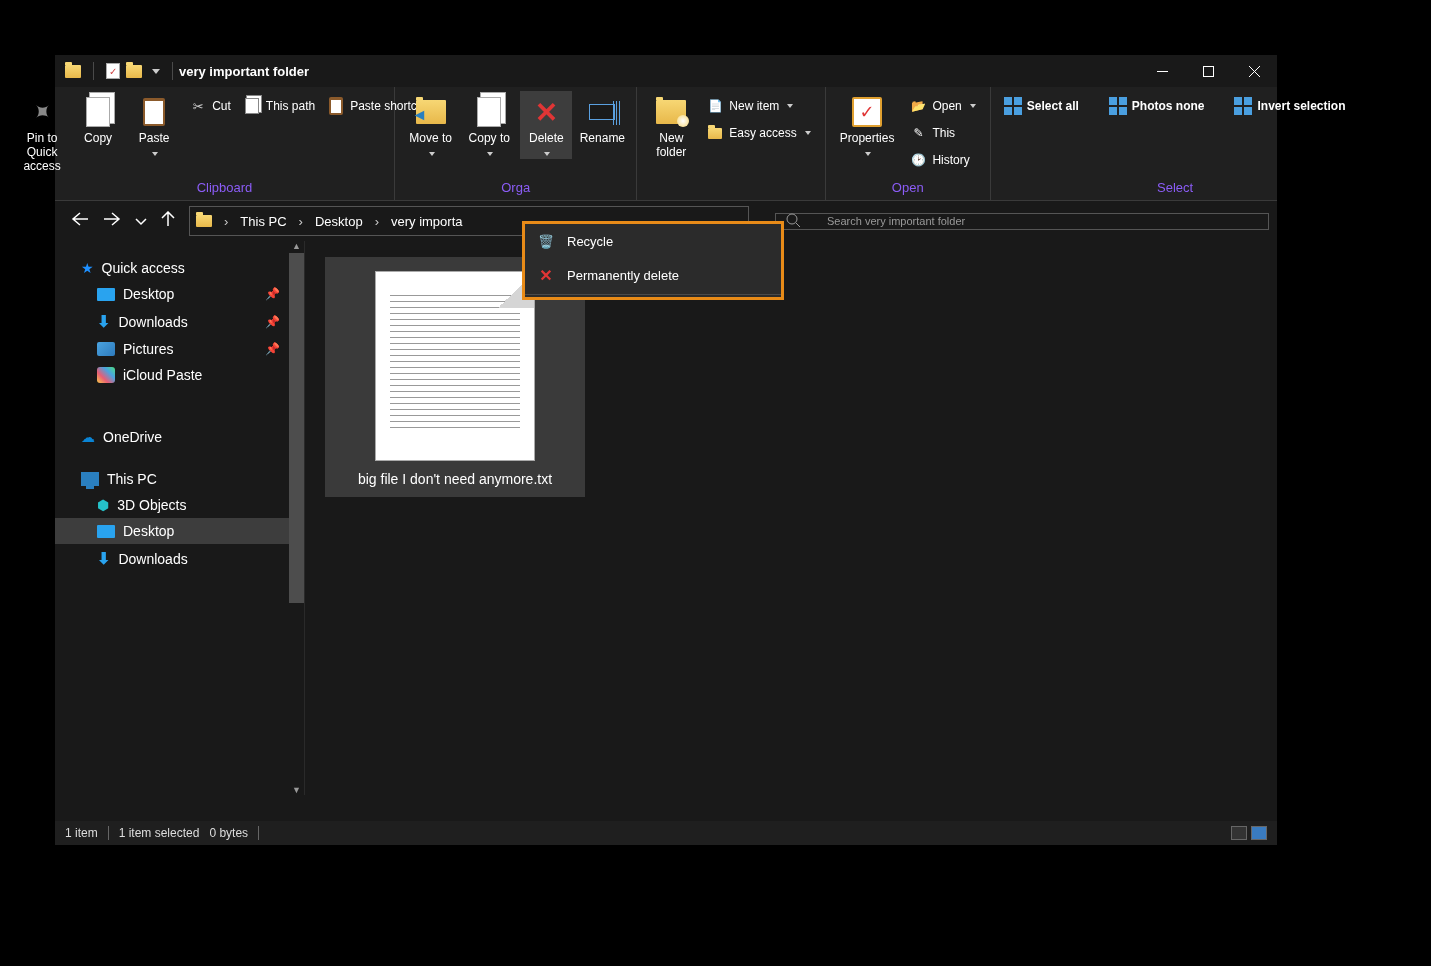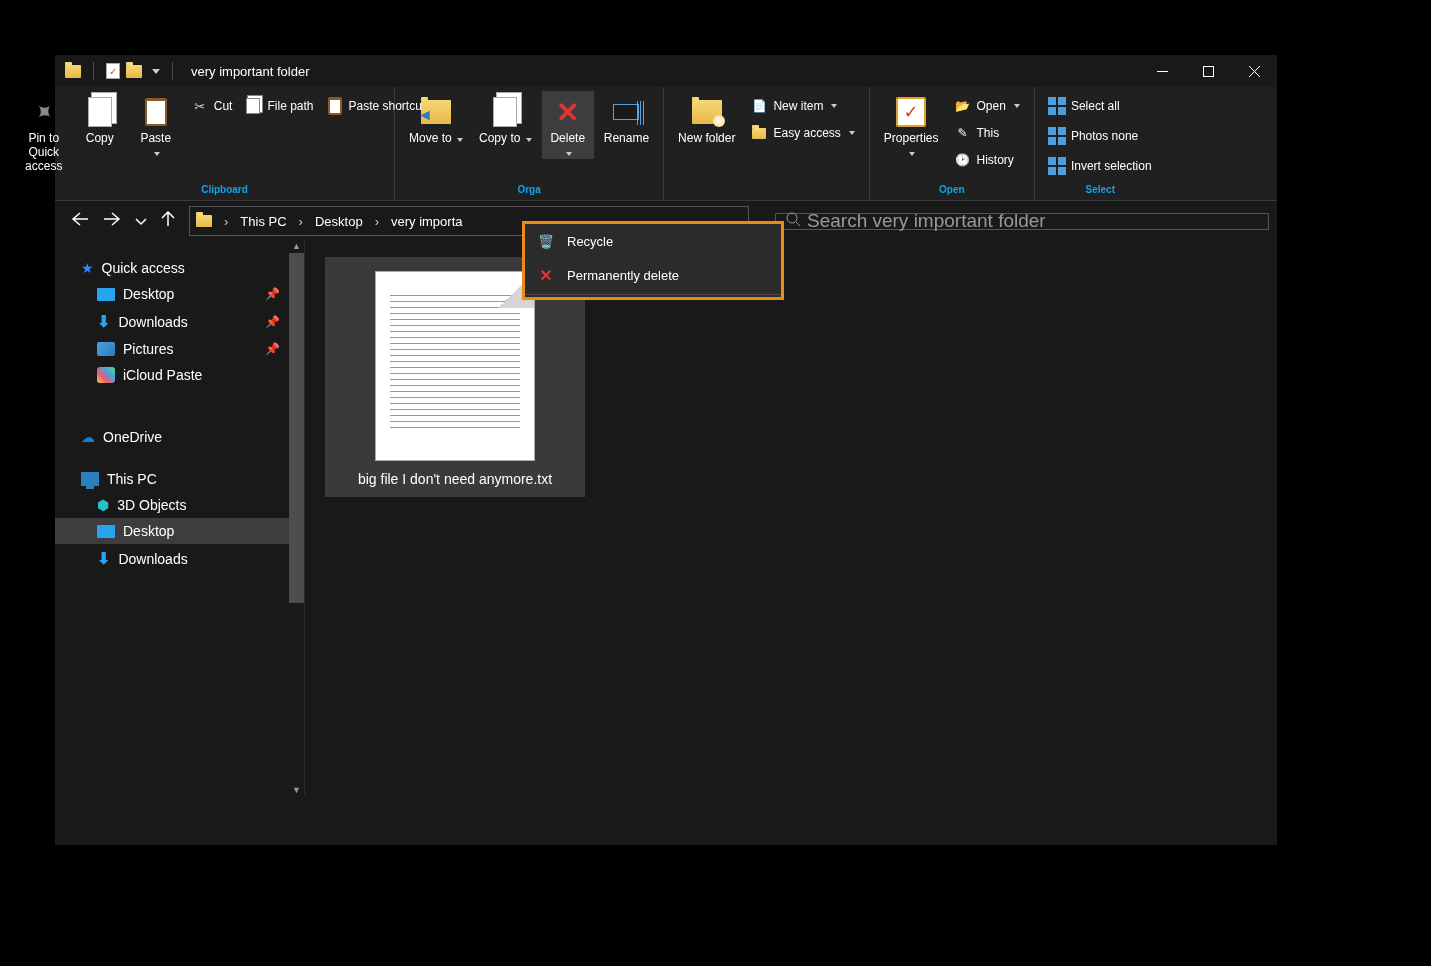--- a/index.html
+++ b/index.html
@@ -11,7 +11,7 @@
   .titlebar .tb-icons { display: flex; align-items: center; gap: 6px; }
   .folder-ico { width: 16px; height: 13px; background: linear-gradient(#f7d774,#e8b84a); border-radius: 1px; position:relative; }
   .folder-ico::before { content:""; position:absolute; top:-3px; left:0; width:7px; height:3px; background:#f7d774; border-radius:1px 1px 0 0;}
-  .tb-title { margin-left: 12px; font-size: 13px; color: #fff; }
+  .tb-title { font-size: 13px; color: #fff; font-weight: bold; }
   .sep-v { width:1px; height:18px; background:#4a4a4a; margin:0 6px;}
   .caret-down { width:0; height:0; border-left:4px solid transparent; border-right:4px solid transparent; border-top:5px solid #ccc; margin-left:4px;}
   .winctrls { margin-left:auto; display:flex; }

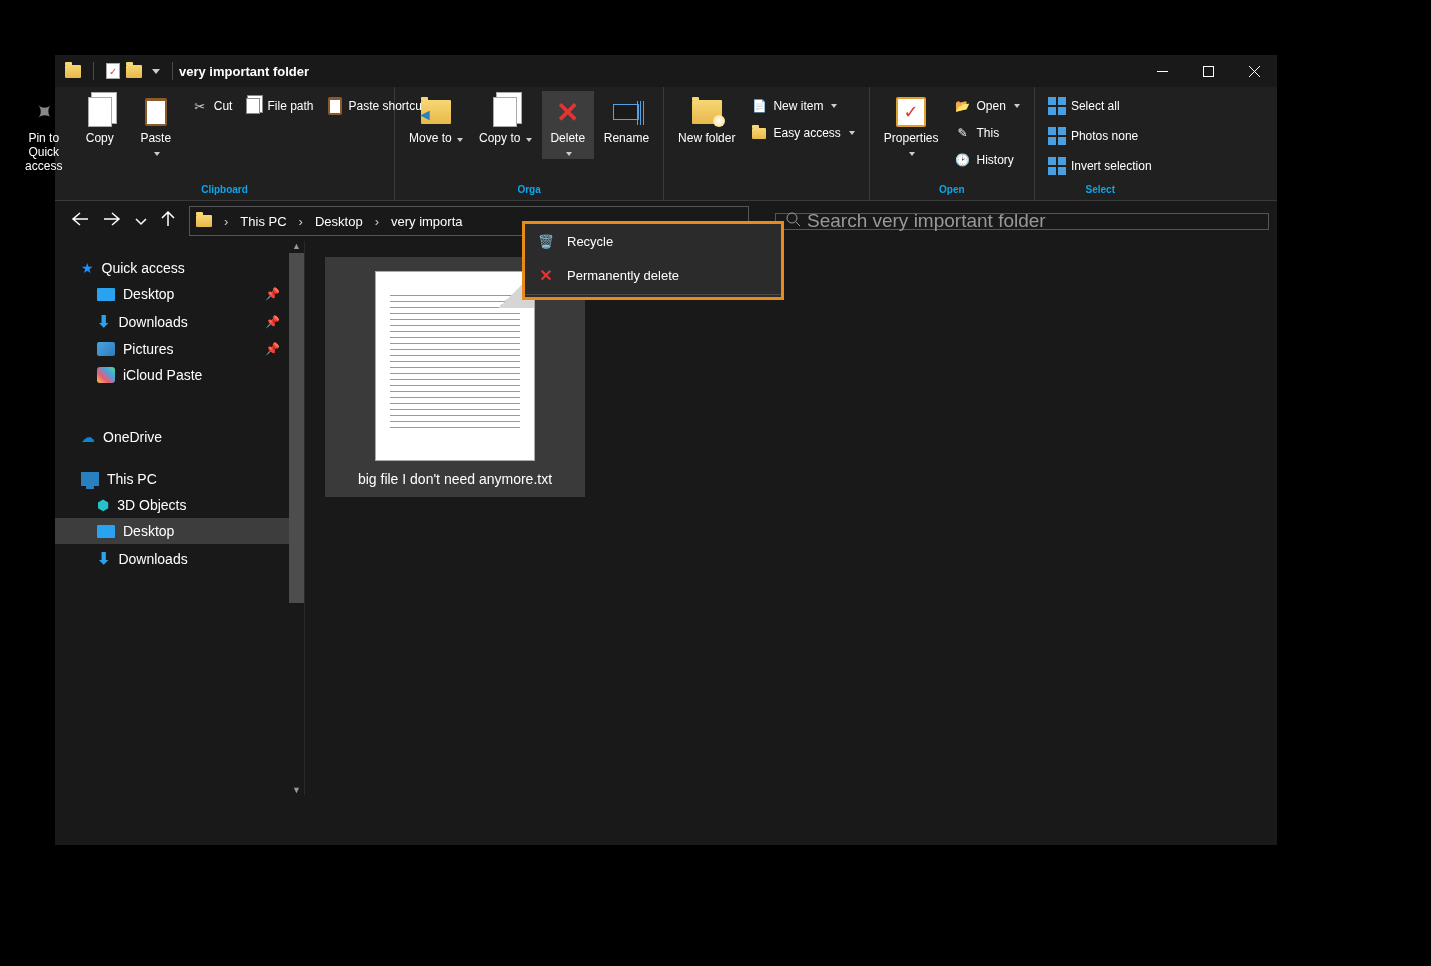--- a/index.html
+++ b/index.html
@@ -173,7 +173,7 @@
               <span class="icon">
                 <span class="copy-ico"></span>
               </span>
-              <span>File path</span>
+              <span>This path</span>
             </div>
           <div class="rbtn-small">
               <span class="icon">

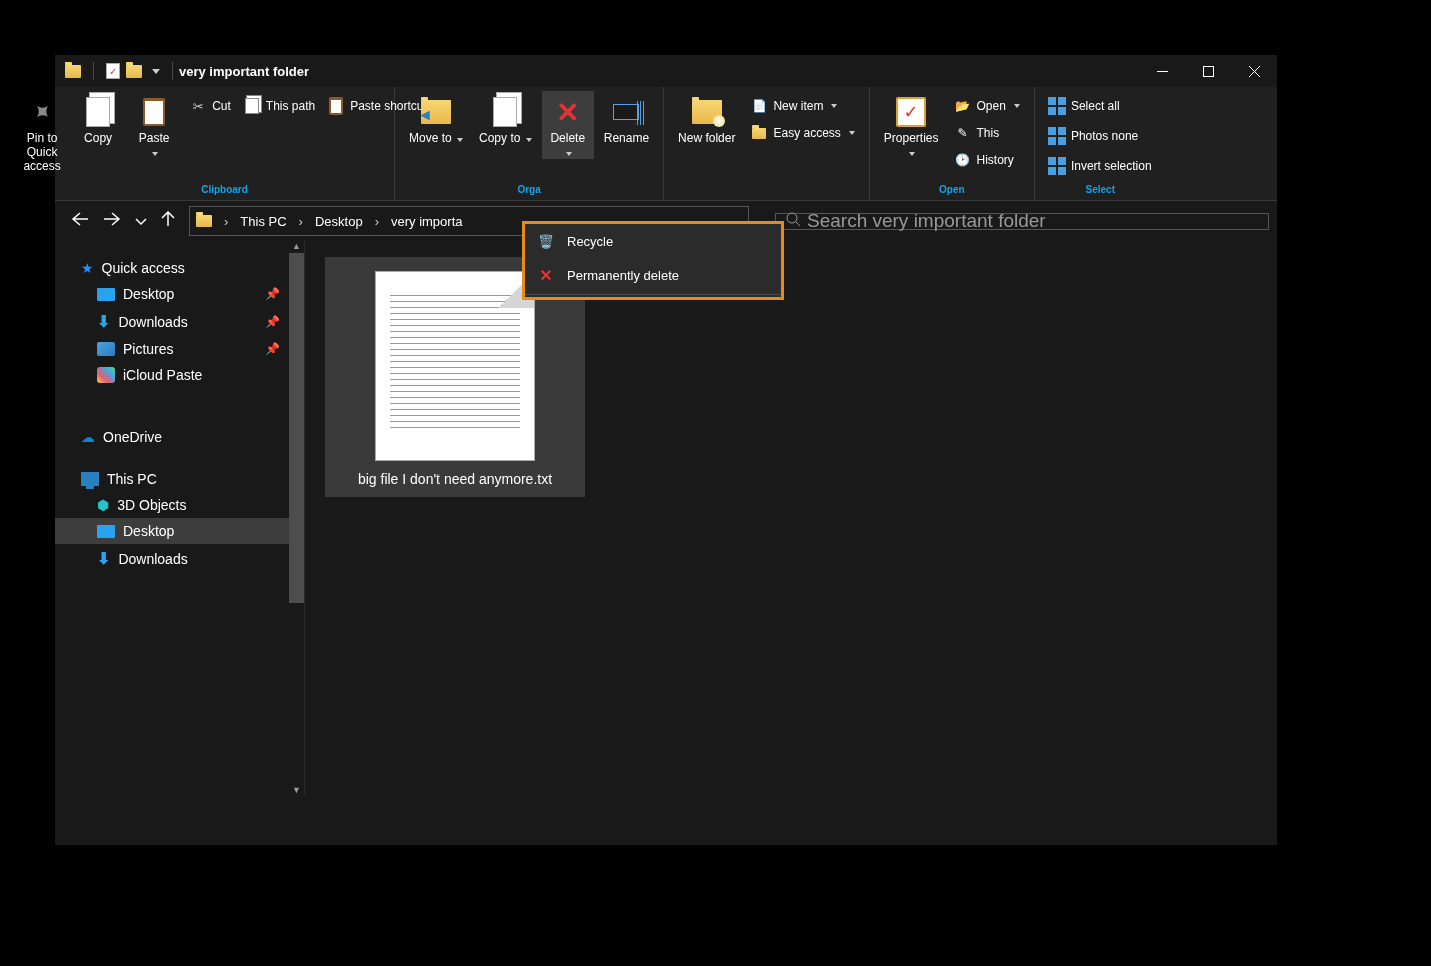--- a/index.html
+++ b/index.html
@@ -275,7 +275,7 @@
 
     <div class="ribbon-group" style="border-right:none;">
       <div class="ribbon-group-inner">
-        <div style="display:flex;flex-direction:column;gap:4px;padding-top:2px;">
+        <div style="display:flex;flex-direction:row;gap:19px;padding-top:2px;font-weight:bold;">
           <div class="rbtn-small">
               <span class="icon">
                 <span class="check-grid">

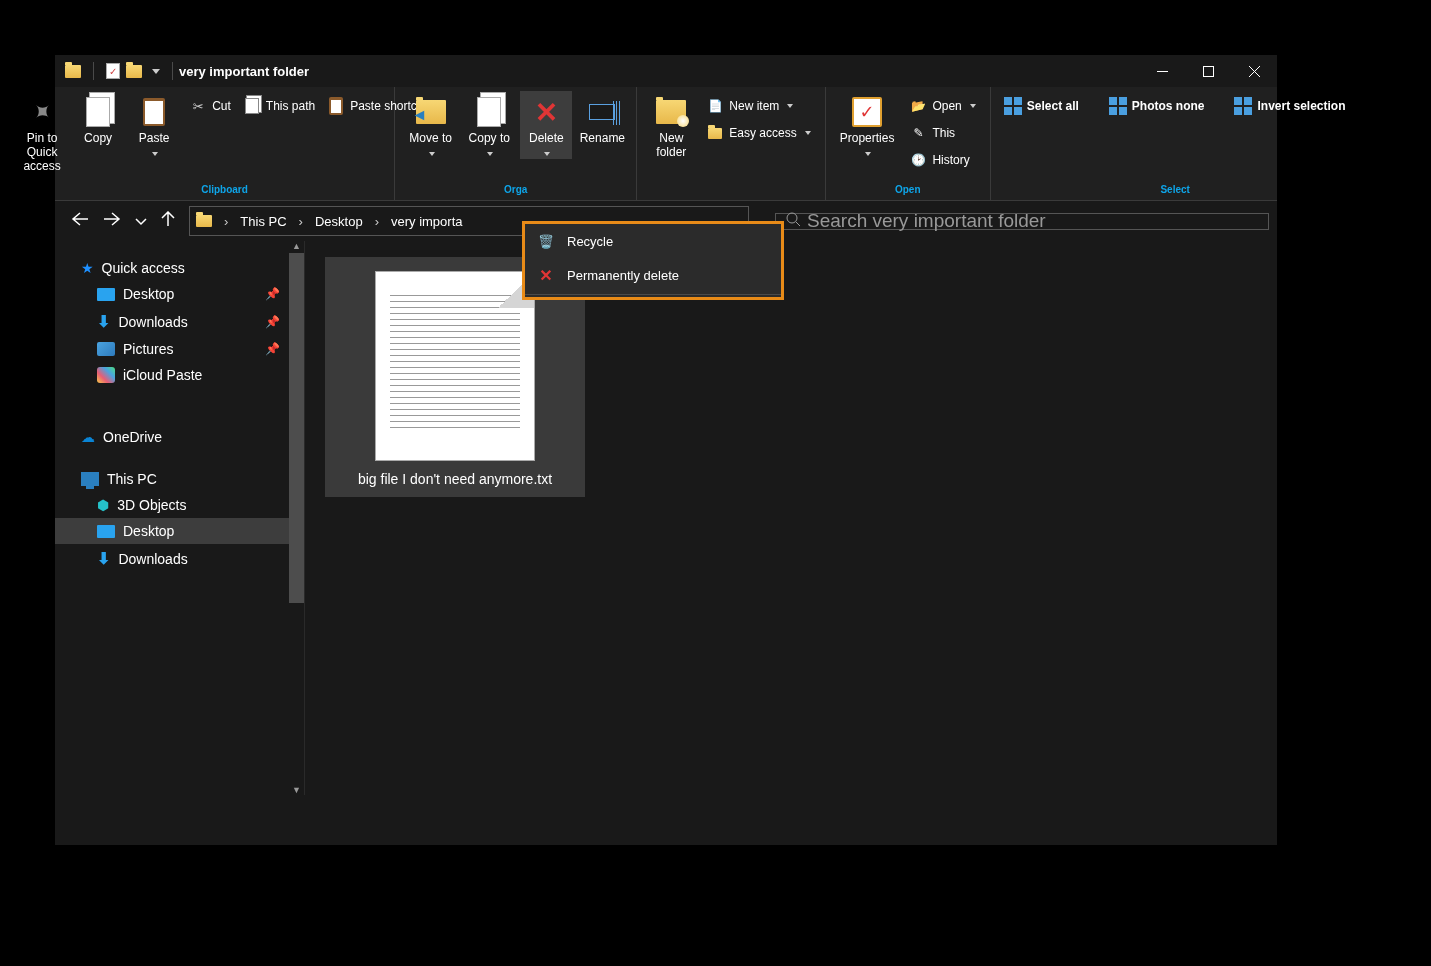--- a/index.html
+++ b/index.html
@@ -31,7 +31,7 @@
   .ribbon-body { height:114px; background:#202020; display:flex; border-bottom:1px solid #3a3a3a; }
   .ribbon-group { display:flex; flex-direction:column; align-items:center; padding:4px 8px 2px; border-right:1px solid #3a3a3a; }
   .ribbon-group-inner { display:flex; flex:1; align-items:flex-start; gap:4px; }
-  .ribbon-group-label { font-size:10px; color:#0ea5e9; padding:2px 0 3px;font-weight:bold; }
+  .ribbon-group-label { font-size:13px; color:#8b5cf6; padding:2px 0 3px; }
   .rbtn-large { display:flex; flex-direction:column; align-items:center; padding:4px 6px 0; min-width:52px; text-align:center;}
   .rbtn-large .icon { width:34px; height:34px; display:flex; align-items:center; justify-content:center; margin-bottom:2px;}
   .rbtn-large .lbl { font-size:12px; line-height:14px; }

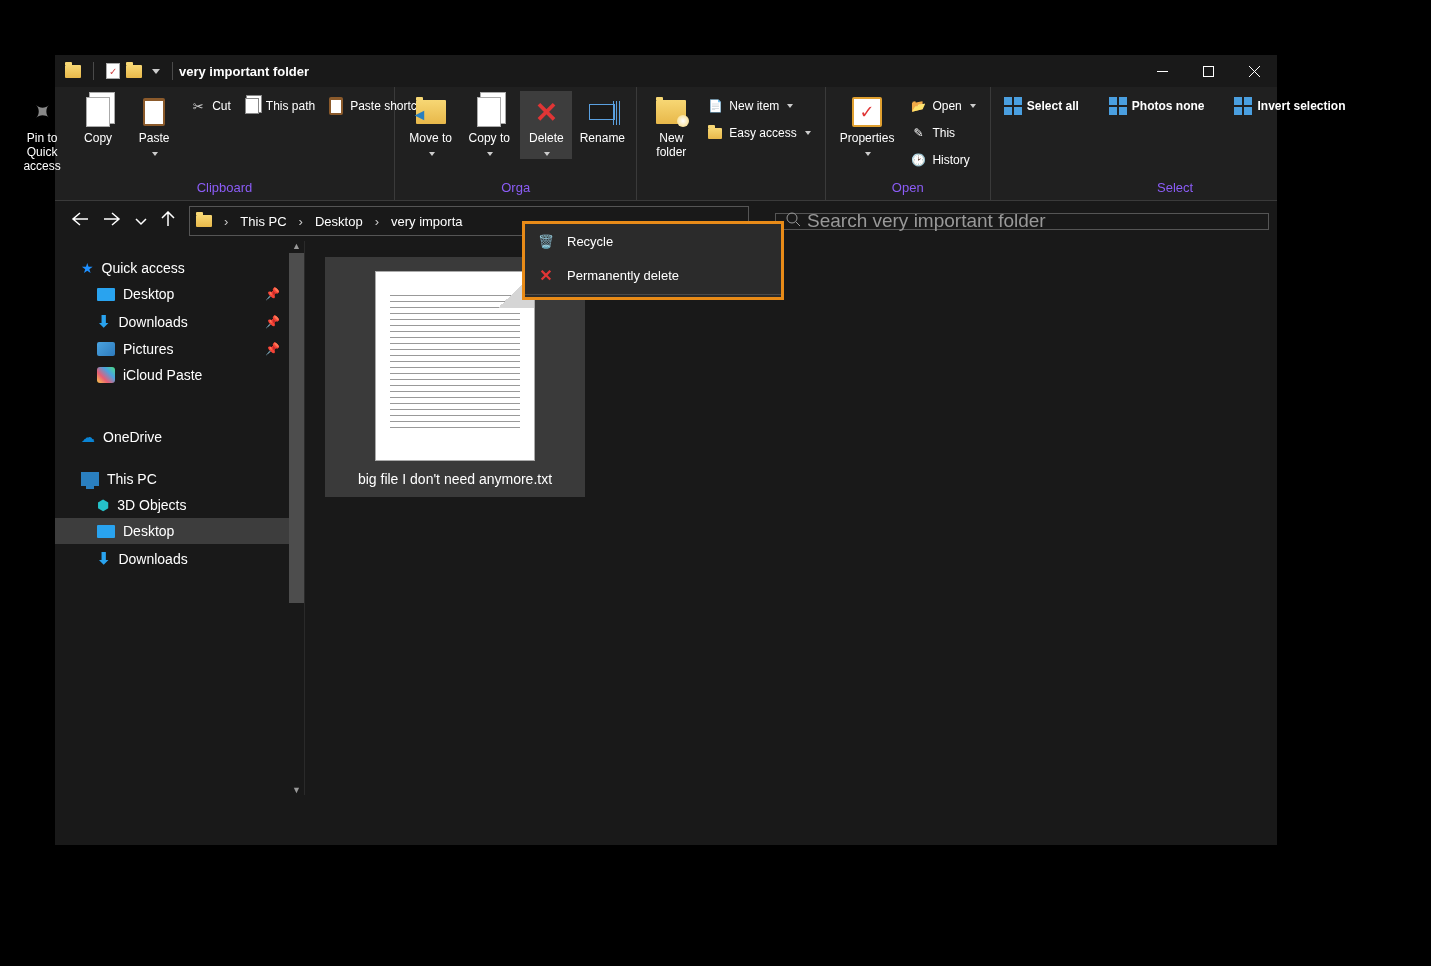--- a/index.html
+++ b/index.html
@@ -46,7 +46,7 @@
   .nav-arrows svg { stroke:#fff; fill:none; stroke-width:1.5;}
   .addrbar { flex:0 0 560px; height:30px; border:1px solid #555; display:flex; align-items:center; padding:0 6px; gap:8px; font-size:13px; overflow:hidden;}
   .crumb-sep::after{content:"›"; color:#ccc; margin:0 4px;}
-  .searchbar { flex:1; height:17px; border:1px solid #555; display:flex; align-items:center; padding:0 10px; gap:6px; color:#999; font-size:19px; margin-left:20px;}
+  .searchbar { flex:1; height:17px; border:1px solid #555; display:flex; align-items:center; padding:0 10px; gap:26px; color:#999; font-size:11px; margin-left:20px;}
   
   
   .body { display:flex; height:554px; background:#191919; }

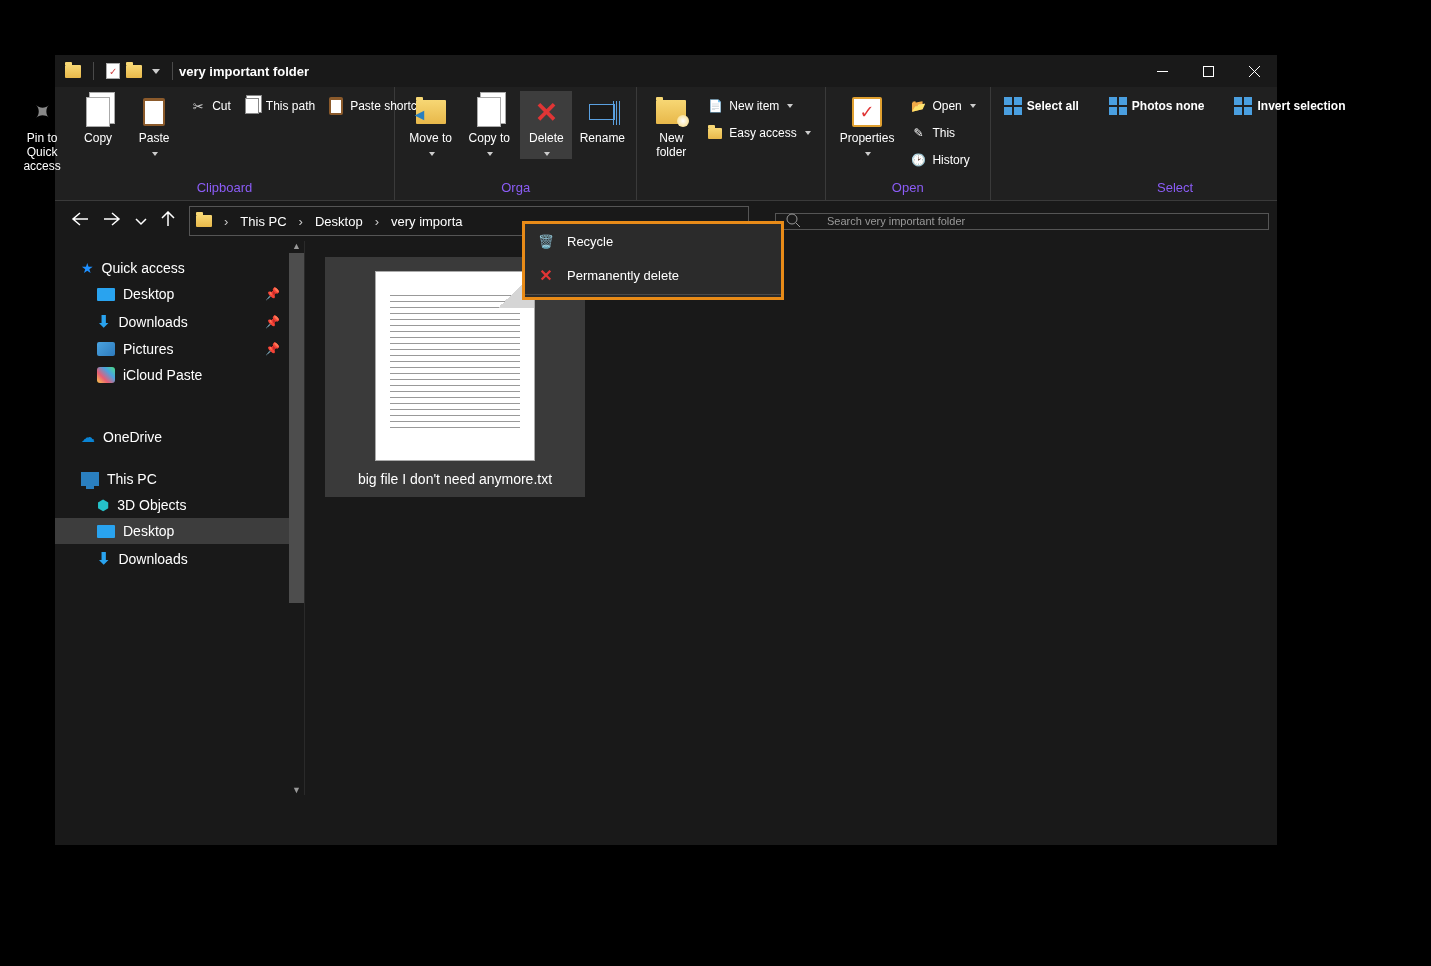--- a/index.html
+++ b/index.html
@@ -435,6 +435,17 @@
     </div>
   </div>
 
+  <div class="statusbar">
+    <span>1 item</span>
+    <div class="div"></div>
+    <span>1 item selected</span>
+    <span>0 bytes</span>
+    <div class="div"></div>
+    <div class="view-icons">
+      <div></div>
+      <div class="active"></div>
+    </div>
+  </div>
 
   <div class="dropdown">
     <div class="dd-item">

